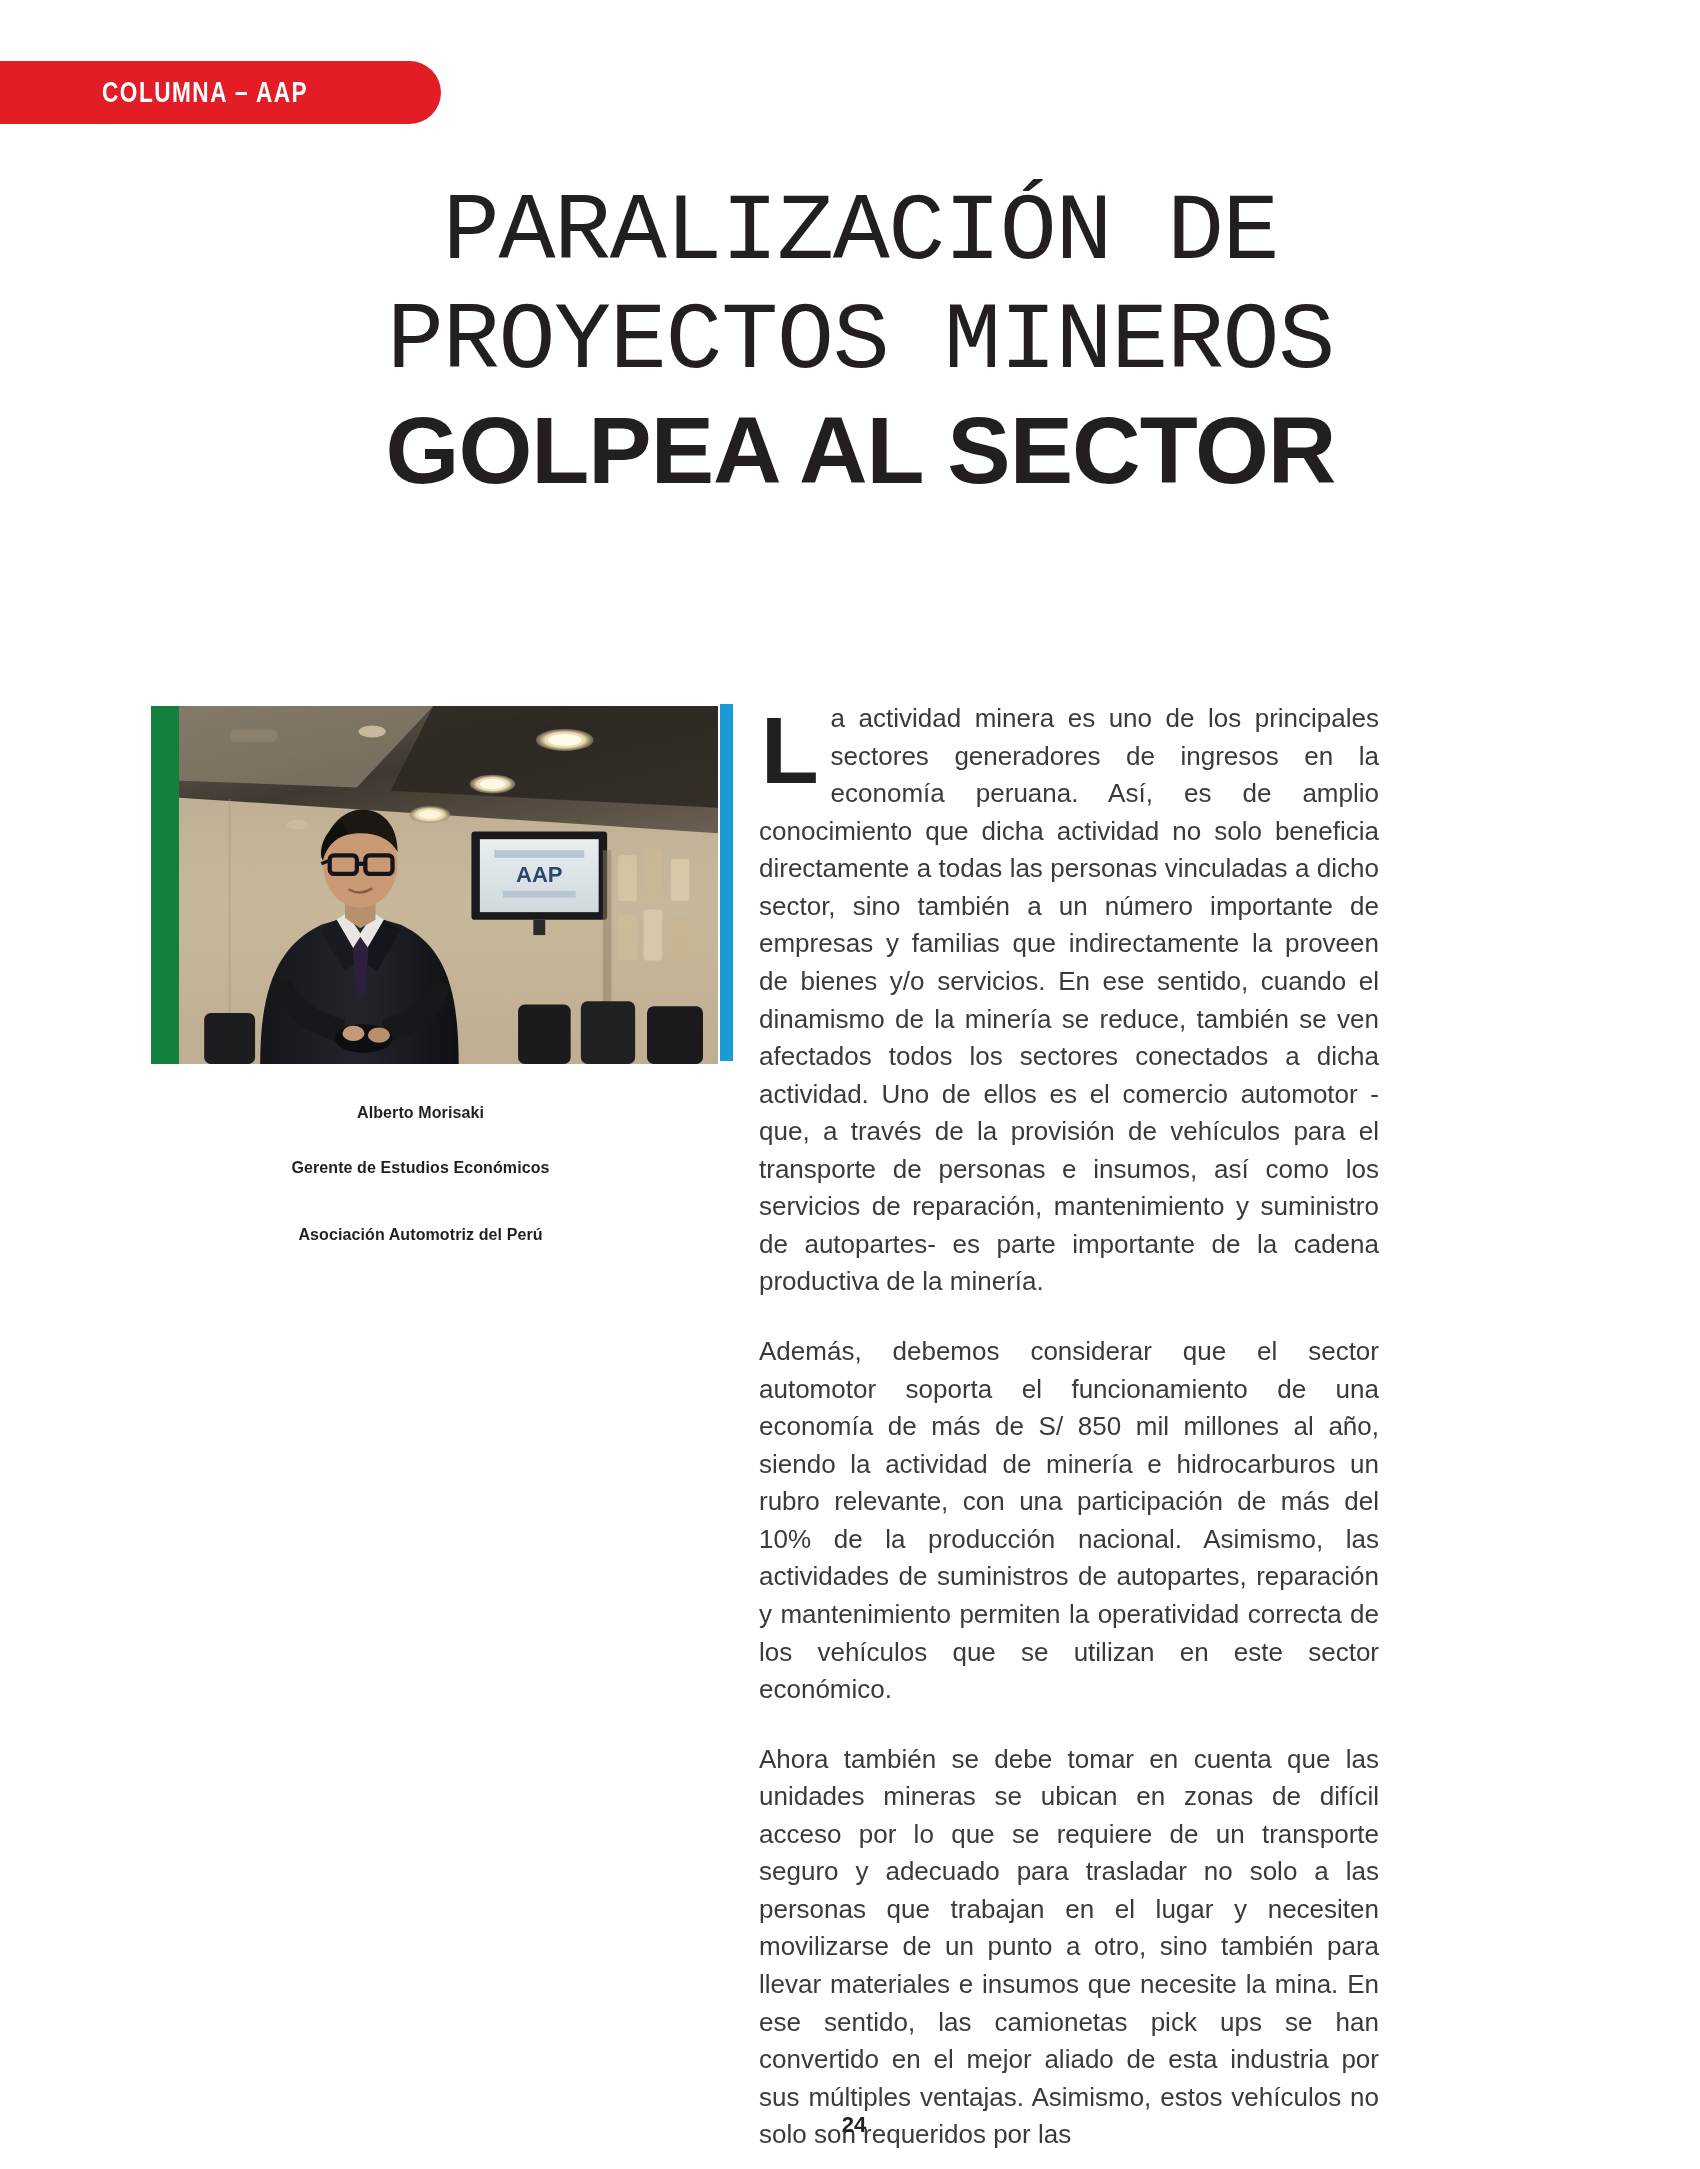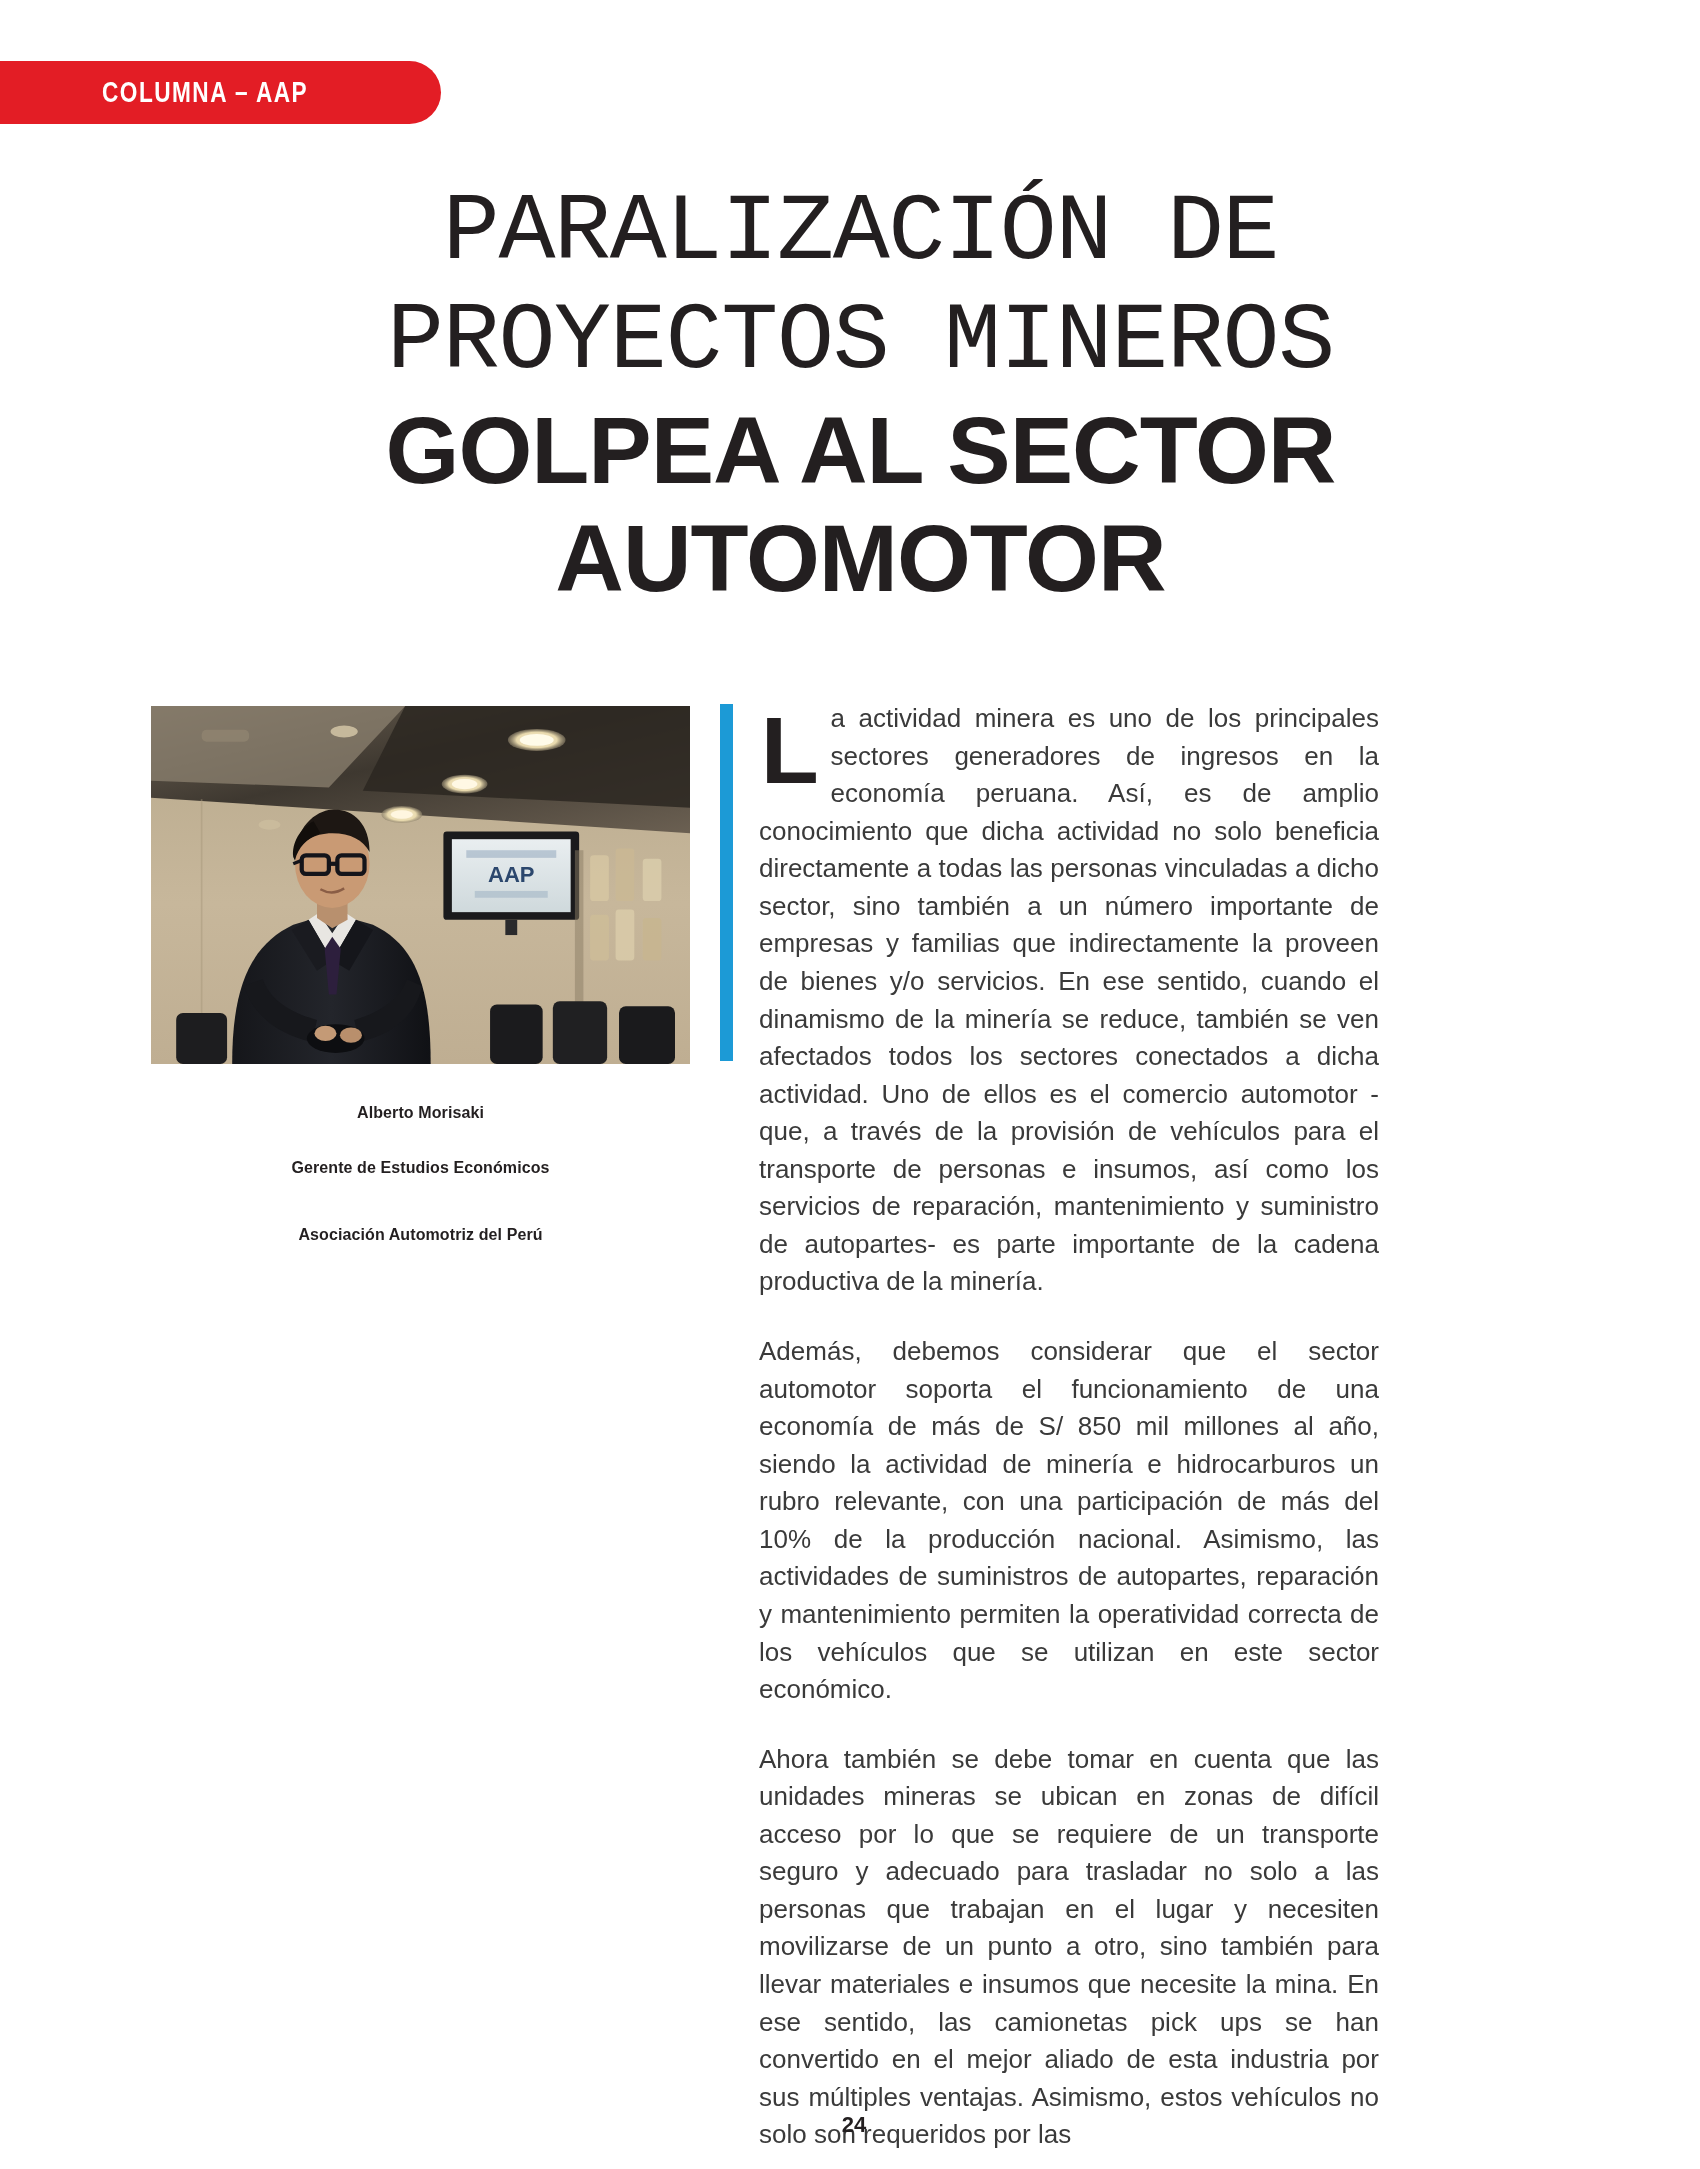--- a/index.html
+++ b/index.html
@@ -169,7 +169,6 @@
     <span class="headline-line light">PARALIZACIÓN DE</span>
     <span class="headline-line light">PROYECTOS MINEROS</span>
     <span class="headline-line bold">GOLPEA AL SECTOR</span>
-    <span class="headline-line bold">AUTOMOTOR</span>
   </h1>
 
   <div class="left-col">

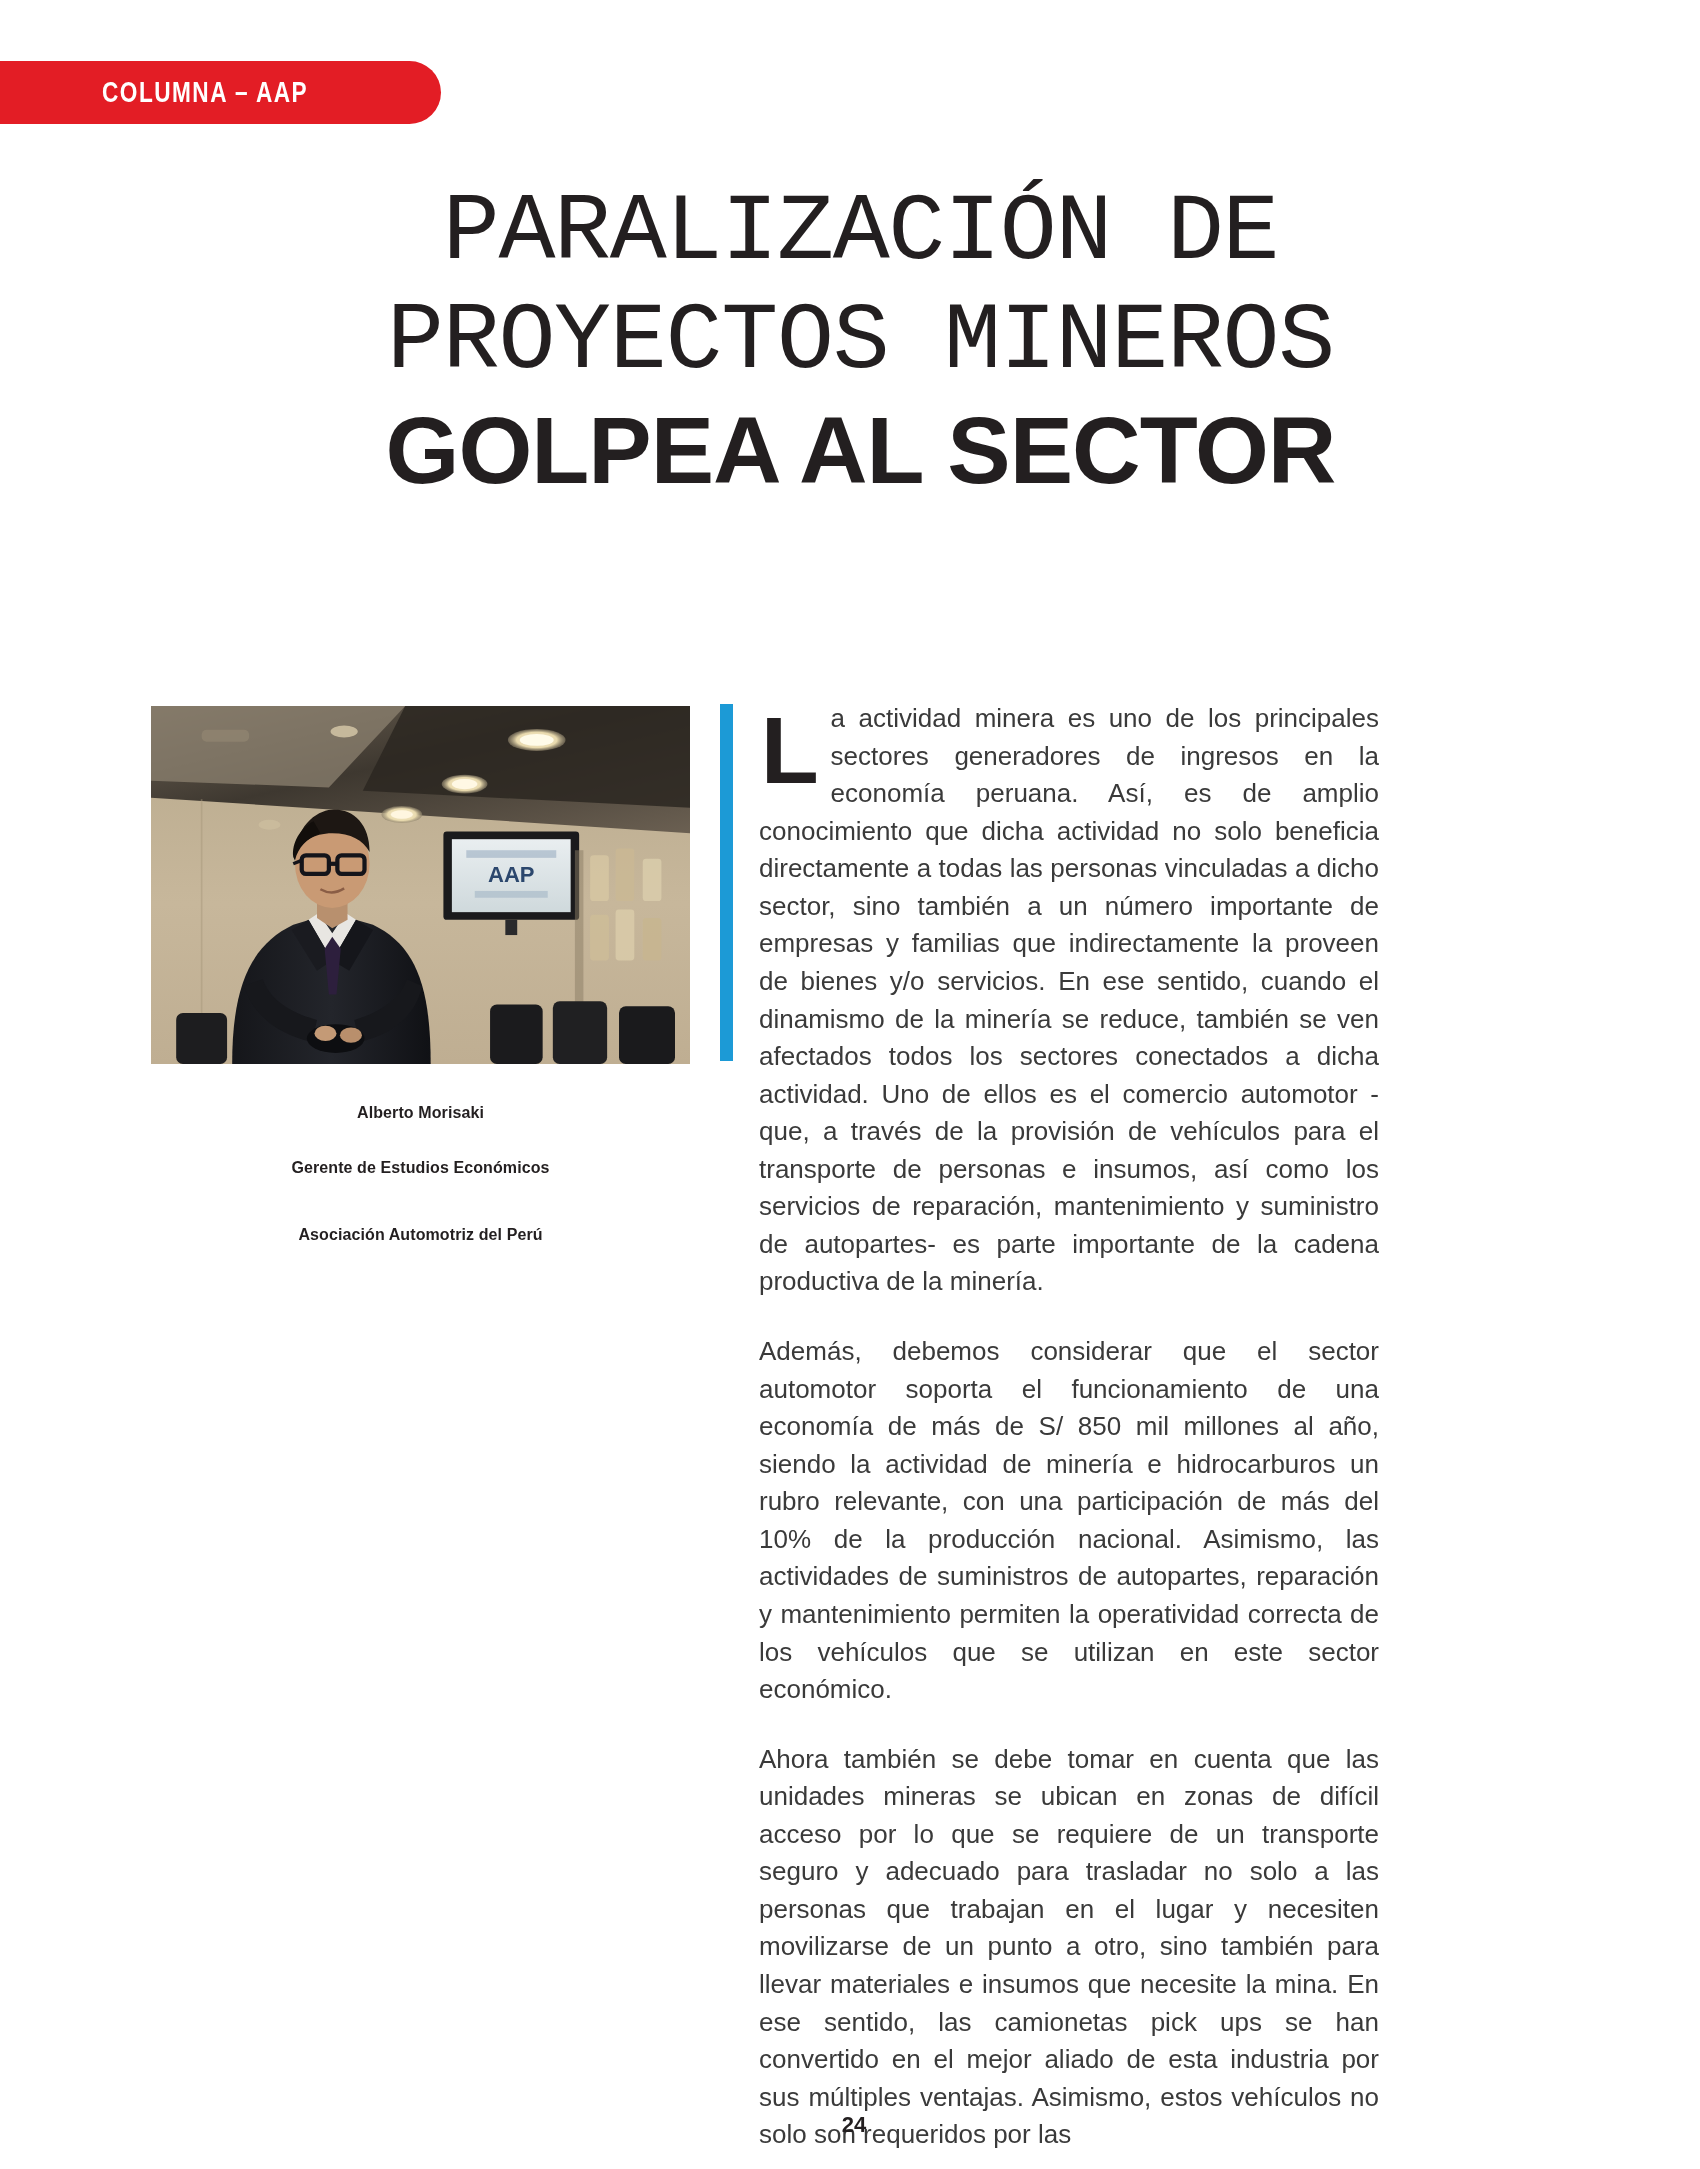--- a/index.html
+++ b/index.html
@@ -88,7 +88,8 @@
     height: 358px;
     overflow: hidden;
     position: relative;
-    background: #fef9c3;
+    background: #15803d;
+    padding-left: 28px;
   }
   .photo-svg { display: block; width: 100%; height: 100%; }
 

